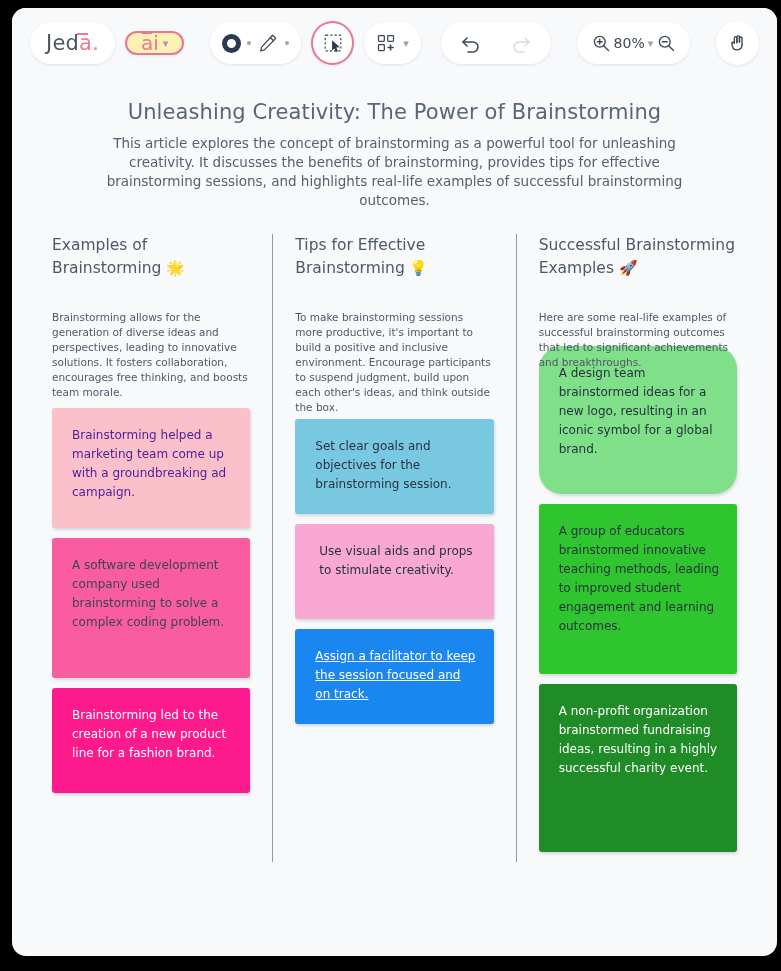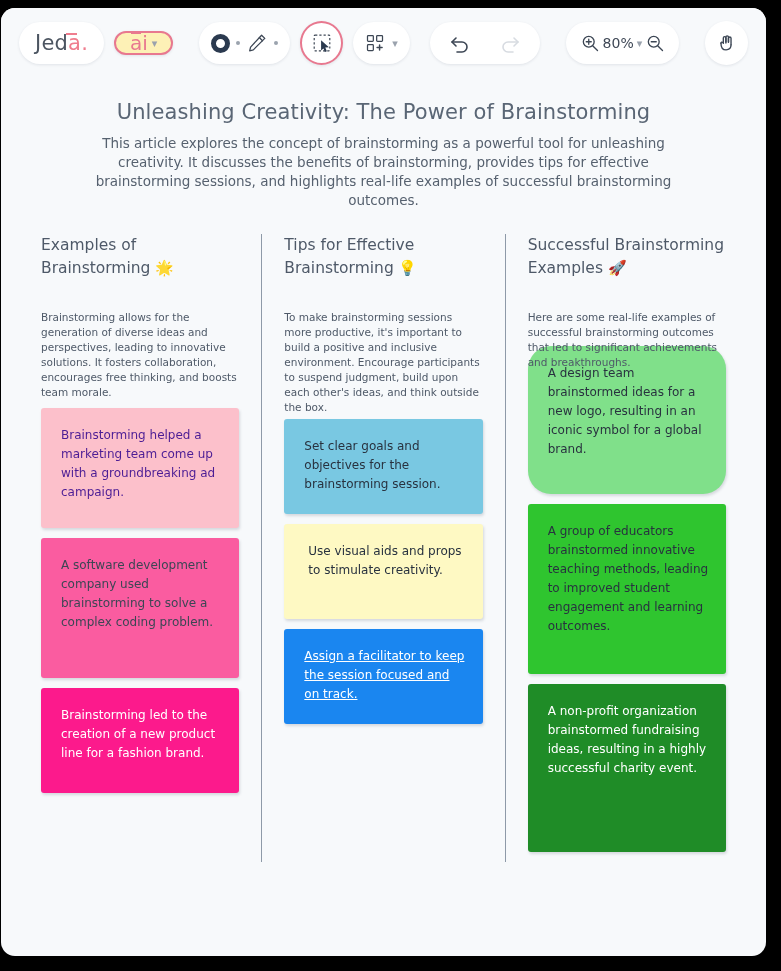--- a/index.html
+++ b/index.html
@@ -12,7 +12,7 @@
   }
   #app {
     position: absolute;
-    left: 1px; top: 8px;
+    left: 12px; top: 8px;
     width: 765px; height: 948px;
     background: #f7f9fb;
     border-radius: 14px;

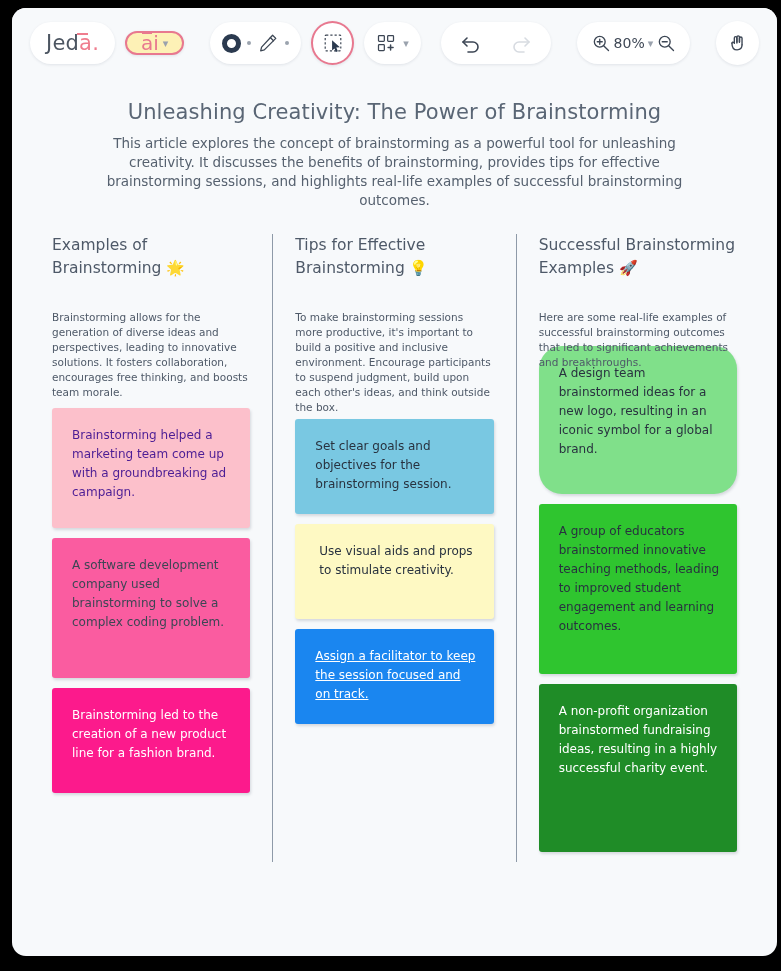--- a/index.html
+++ b/index.html
@@ -296,7 +296,7 @@
             <div class="card" style="background:#79c8e2;color:#28323f;min-height:95px;">
               <span>Set clear goals and objectives for the brainstorming session.</span>
             </div>
-            <div class="card" style="background:#fef9c3;color:#28323f;min-height:95px;padding-left:24px;">
+            <div class="card" style="background:#f9a8d4;color:#28323f;min-height:95px;padding-left:24px;">
               <span>Use visual aids and props to stimulate creativity.</span>
             </div>
             <div class="card" style="background:#1a86f0;color:#ffffff;min-height:95px;text-decoration:underline;">

